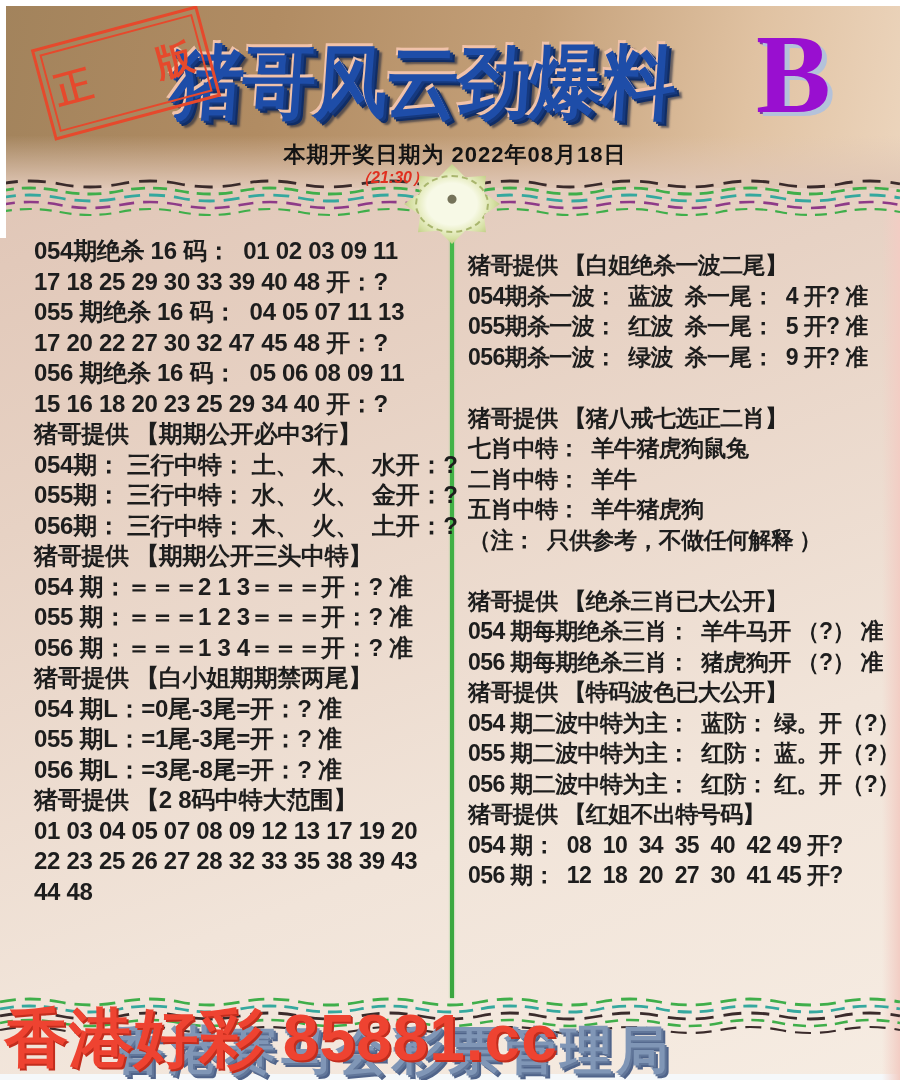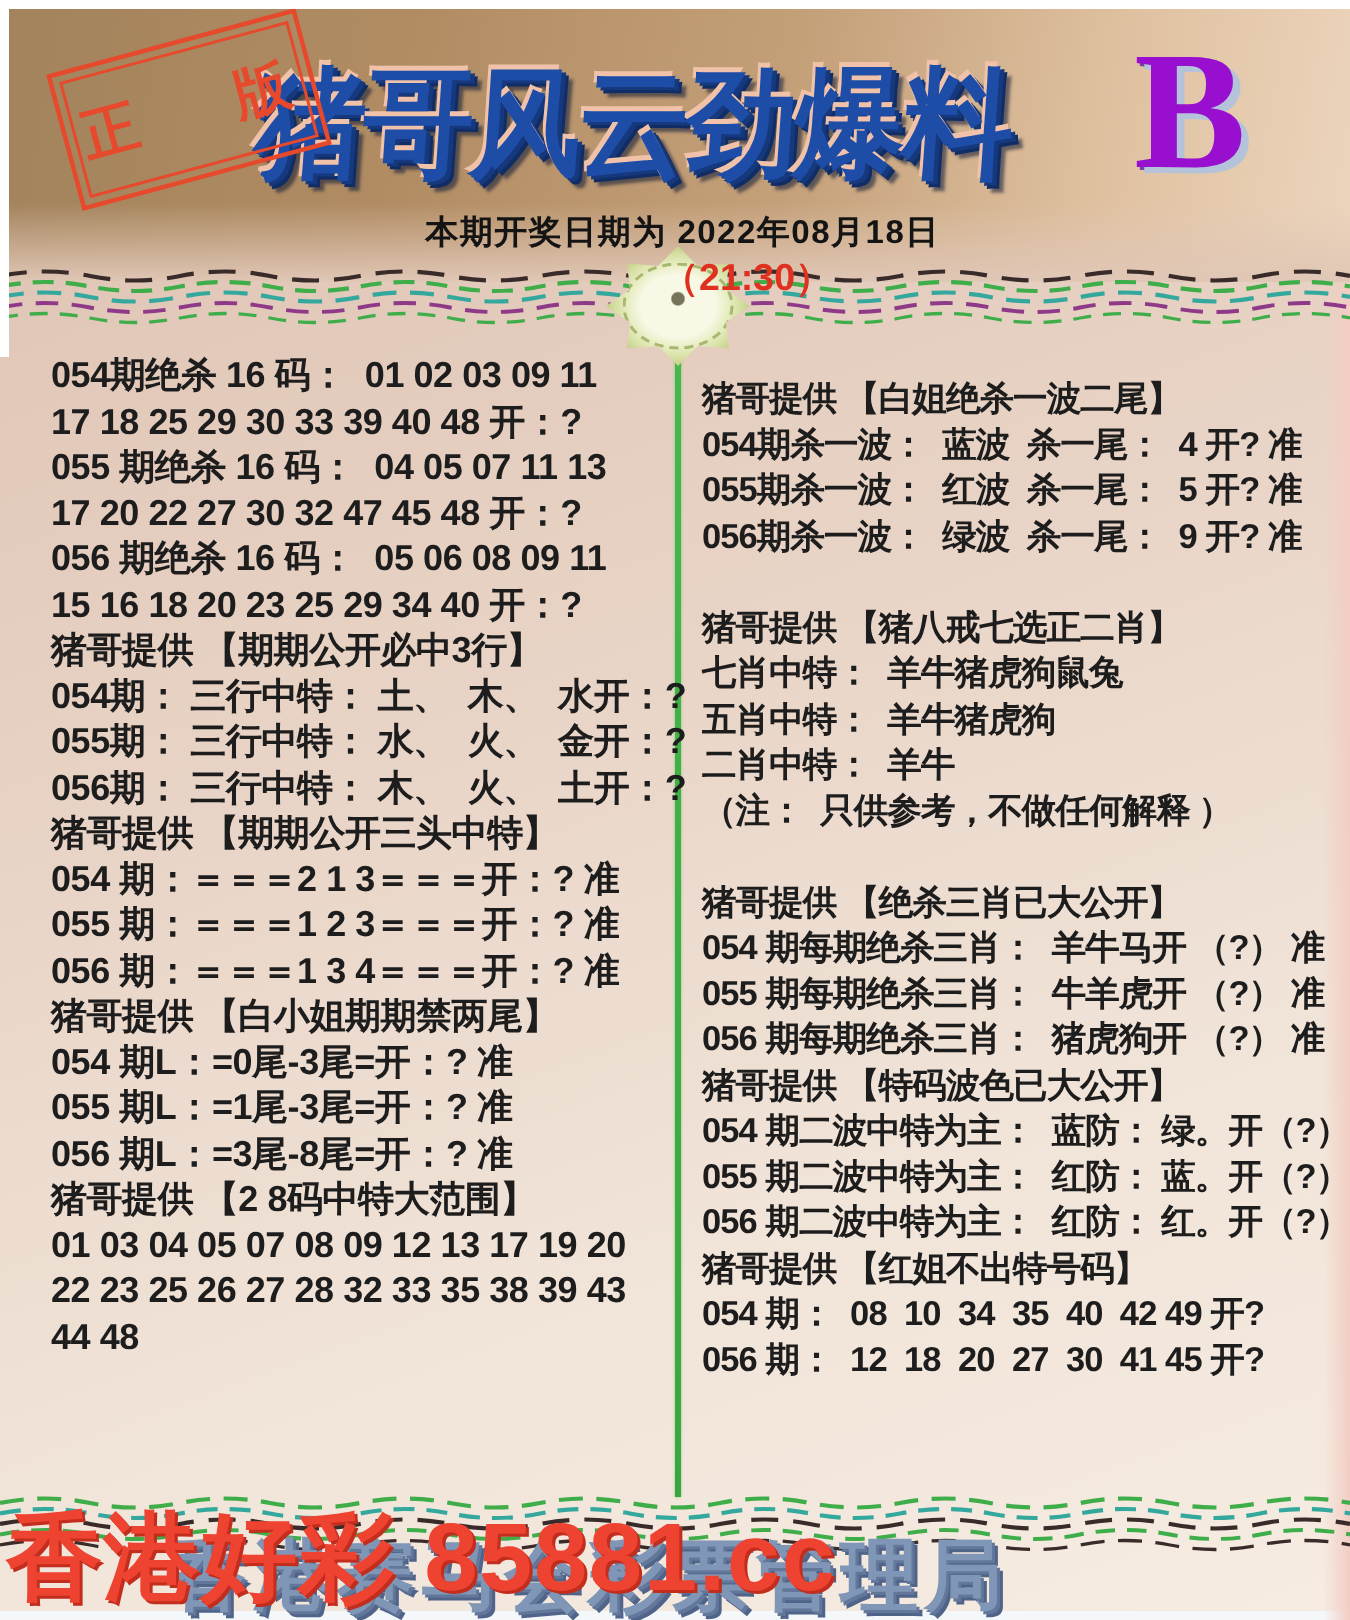--- a/index.html
+++ b/index.html
@@ -50,8 +50,8 @@
     font-size:22px; font-weight:bold; color:#141414; letter-spacing:1px;
   }
   .drawtime{
-    position:absolute; left:355px; top:168px; width:200px; text-align:right; z-index:6;
-    font-size:25px; font-weight:bold; color:#e03020;
+    position:absolute; left:355px; top:168px; width:200px; text-align:left; z-index:6;
+    font-size:16px; font-weight:bold; color:#e03020;font-style:italic;
   }
 
   .wave{position:absolute; left:0; z-index:2;}

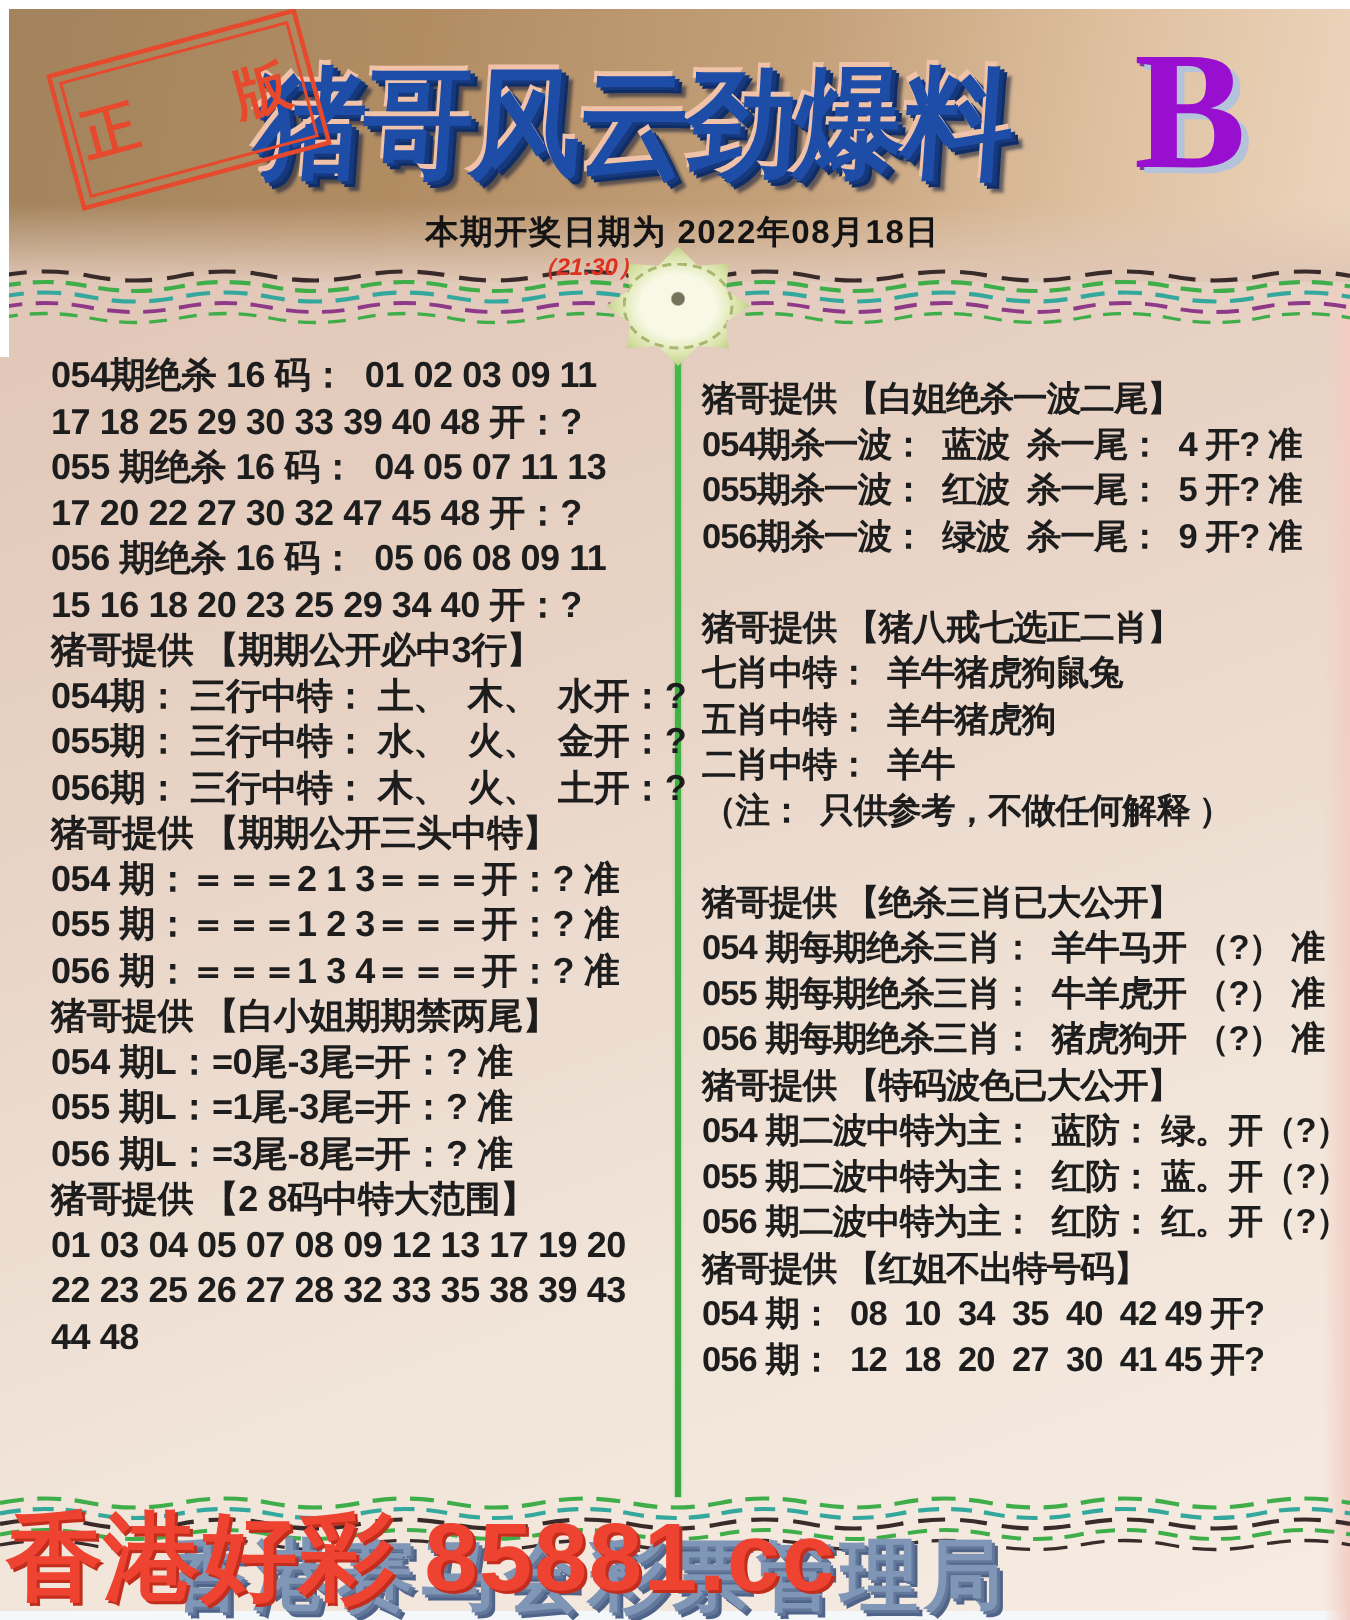--- a/index.html
+++ b/index.html
@@ -163,8 +163,8 @@
     <div class="ln"></div>
     <div class="ln">猪哥提供 【猪八戒七选正二肖】</div>
     <div class="ln">七肖中特：  羊牛猪虎狗鼠兔</div>
+    <div class="ln">二肖中特：  羊牛</div>
     <div class="ln">五肖中特：  羊牛猪虎狗</div>
-    <div class="ln">二肖中特：  羊牛</div>
     <div class="ln">（注：  只供参考，不做任何解释 ）</div>
     <div class="ln"></div>
     <div class="ln">猪哥提供 【绝杀三肖已大公开】</div>

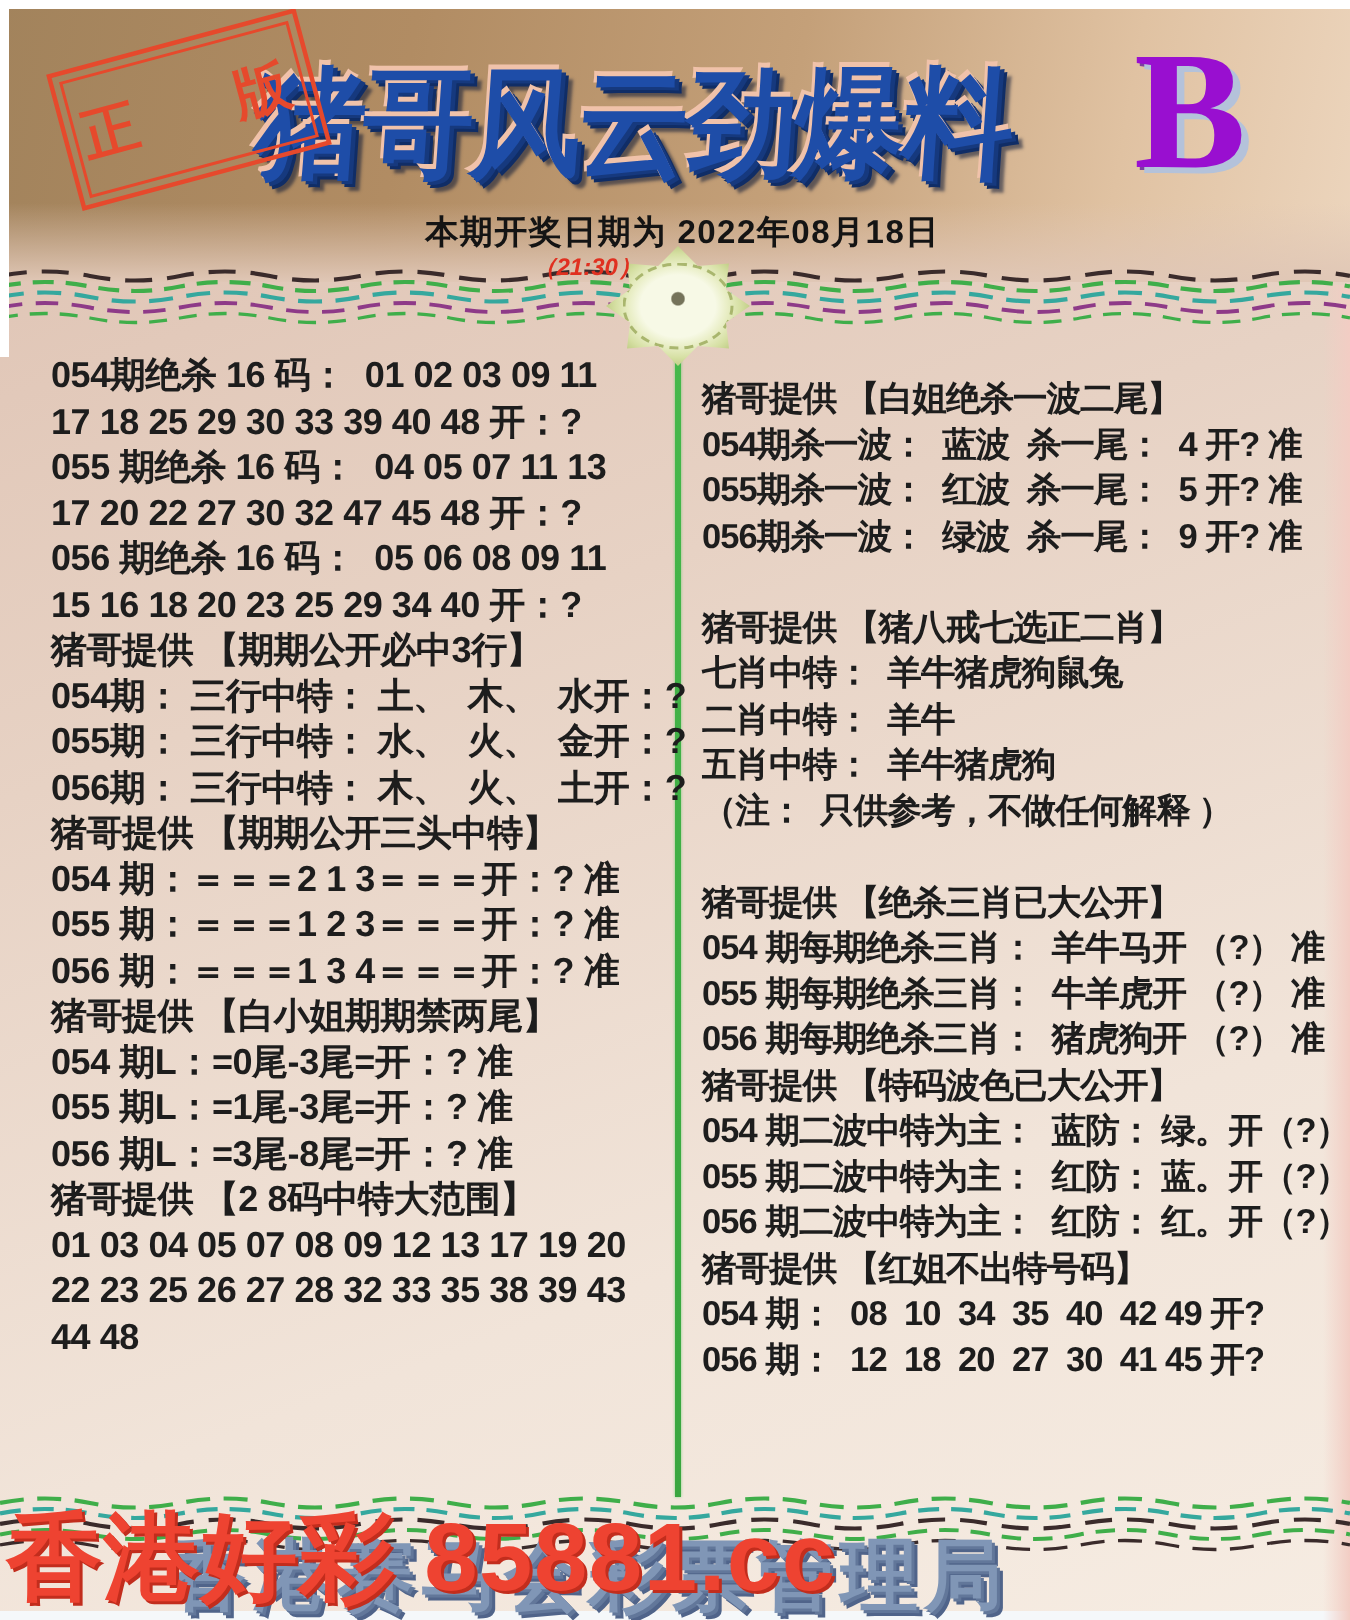--- a/index.html
+++ b/index.html
@@ -169,7 +169,6 @@
     <div class="ln"></div>
     <div class="ln">猪哥提供 【绝杀三肖已大公开】</div>
     <div class="ln">054 期每期绝杀三肖：  羊牛马开 （?） 准</div>
-    <div class="ln">055 期每期绝杀三肖：  牛羊虎开 （?） 准</div>
     <div class="ln">056 期每期绝杀三肖：  猪虎狗开 （?） 准</div>
     <div class="ln">猪哥提供 【特码波色已大公开】</div>
     <div class="ln">054 期二波中特为主：  蓝防： 绿。开（?）</div>

